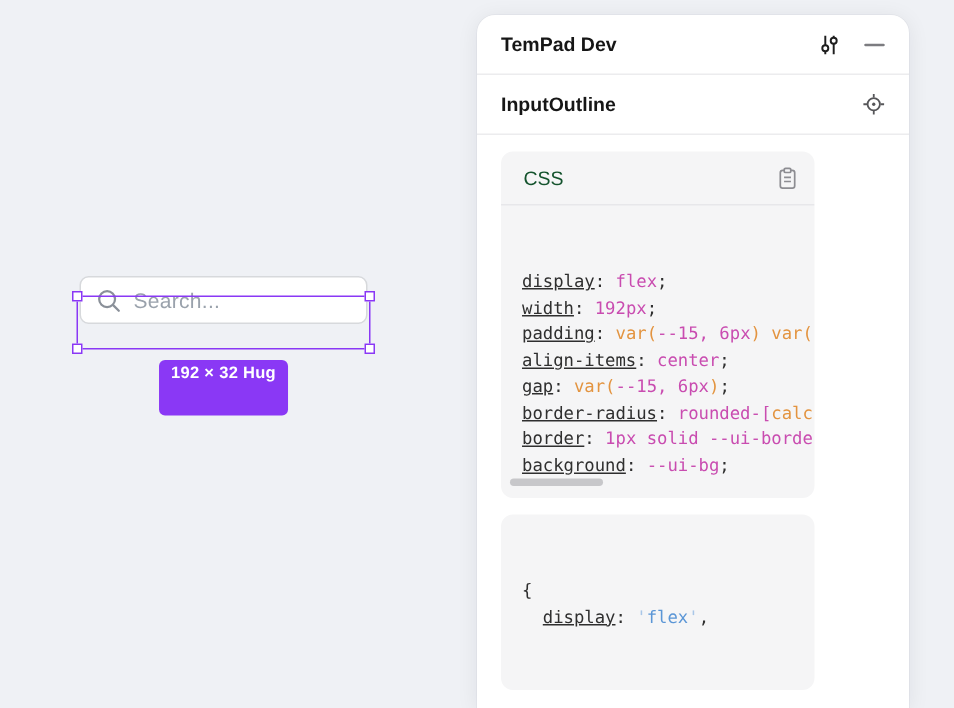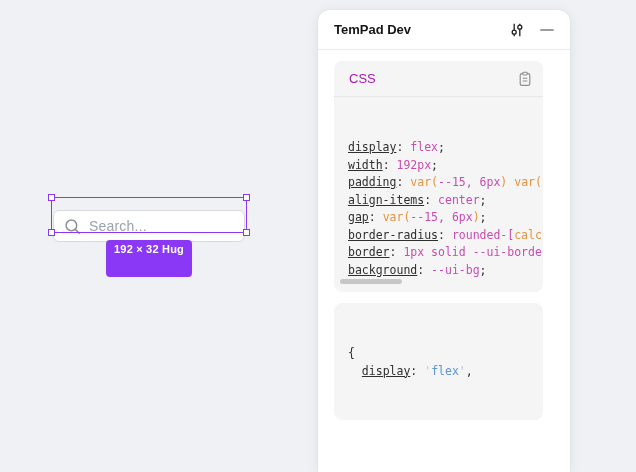--- a/index.html
+++ b/index.html
@@ -33,7 +33,7 @@
 
   
   .panel {
-    position:absolute; left:318px; top:10px; width:252px; height:462px;
+    position:absolute; left:318px; top:10px; width:288px; height:462px;
     background:#ffffff; border-radius:12px 12px 0 0;
     box-shadow:0 2px 14px rgba(20,24,40,.08), 0 0 0 .5px rgba(20,24,40,.04);
     overflow:hidden;

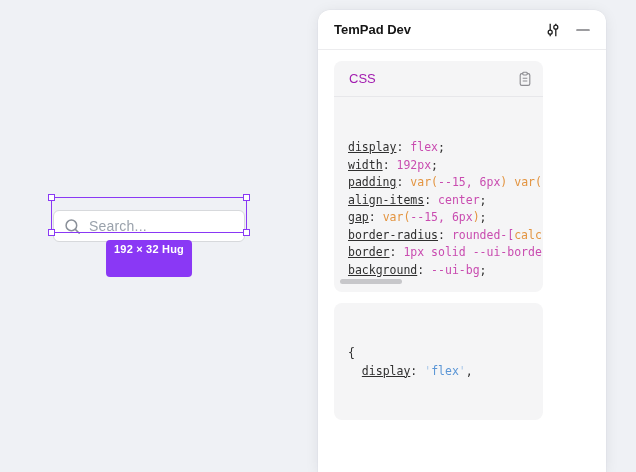--- a/index.html
+++ b/index.html
@@ -119,6 +119,19 @@
       </span>
     </div>
 
+    <div class="panel-row">
+      <span class="component-name">InputOutline</span>
+      <button class="icon-btn">
+        <svg width="15" height="15" viewBox="0 0 15 15" fill="none">
+          <circle cx="7.5" cy="7.5" r="4.1" stroke="#565659" stroke-width="1.2"></circle>
+          <circle cx="7.5" cy="7.5" r="1.1" fill="#565659"></circle>
+          <line x1="7.5" y1="0.6" x2="7.5" y2="3" stroke="#565659" stroke-width="1.2"></line>
+          <line x1="7.5" y1="12" x2="7.5" y2="14.4" stroke="#565659" stroke-width="1.2"></line>
+          <line x1="0.6" y1="7.5" x2="3" y2="7.5" stroke="#565659" stroke-width="1.2"></line>
+          <line x1="12" y1="7.5" x2="14.4" y2="7.5" stroke="#565659" stroke-width="1.2"></line>
+        </svg>
+      </button>
+    </div>
 
 
     <div class="code-block">

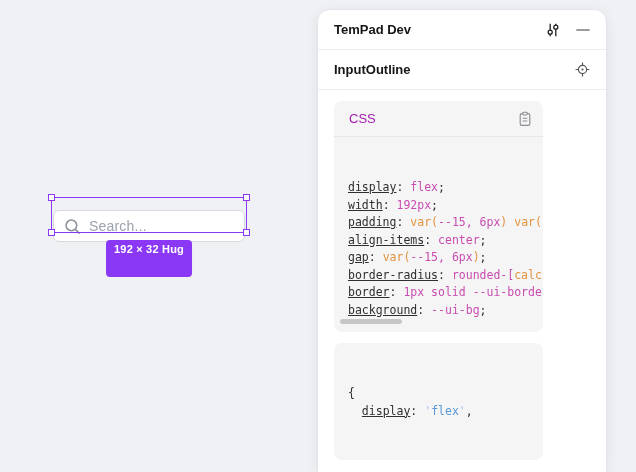--- a/index.html
+++ b/index.html
@@ -55,7 +55,7 @@
     height:36px; display:flex; align-items:center; justify-content:space-between;
     padding:0 11px 0 15px; border-bottom:1px solid #e7e7ea;
   }
-  .block-label { font-size:13px; color:#a21caf; }
+  .block-label { font-size:13px; color:#14532d; }
   .block-code {
     position:relative; padding:7px 0 13px 14px;
     font-family:"DejaVu Sans Mono","Liberation Mono",monospace;

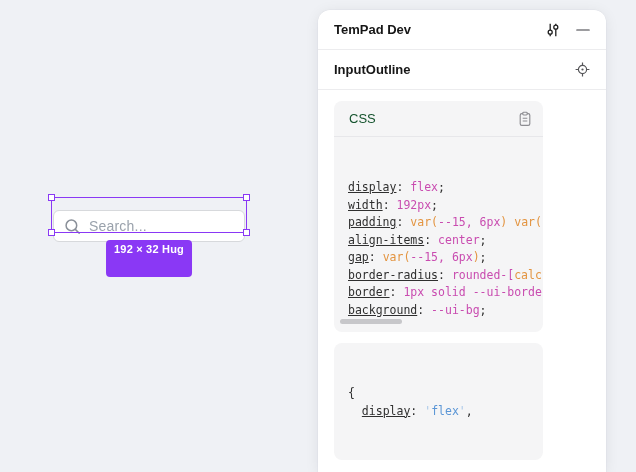--- a/index.html
+++ b/index.html
@@ -10,7 +10,7 @@
 
   
   .search-input {
-    position:absolute; left:53px; top:210px; width:192px; height:32px;
+    position:absolute; left:53px; top:184px; width:192px; height:32px;
     background:#ffffff; border:1px solid #d7d9dc; border-radius:6px;
     display:flex; align-items:center; padding:0 10px; gap:8px;
   }

